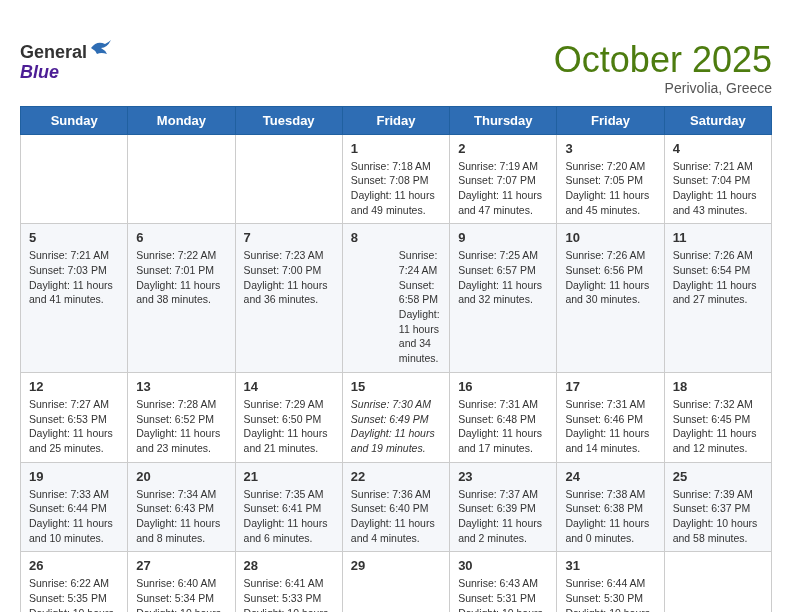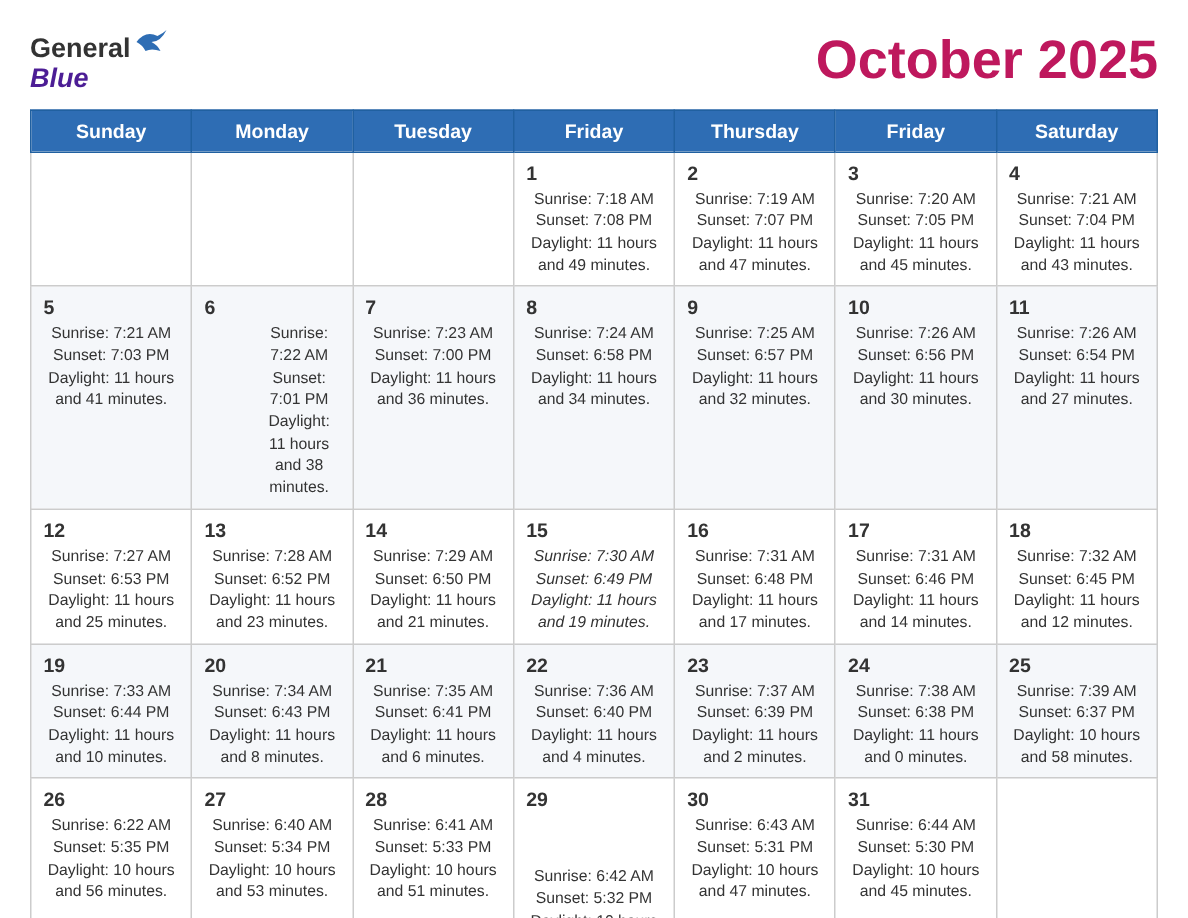--- a/index.html
+++ b/index.html
@@ -15,6 +15,7 @@
       justify-content: space-between;
       align-items: flex-start;
       margin-bottom: 10px;
+      margin-top: 20px;
     }
     .logo {
       display: flex;

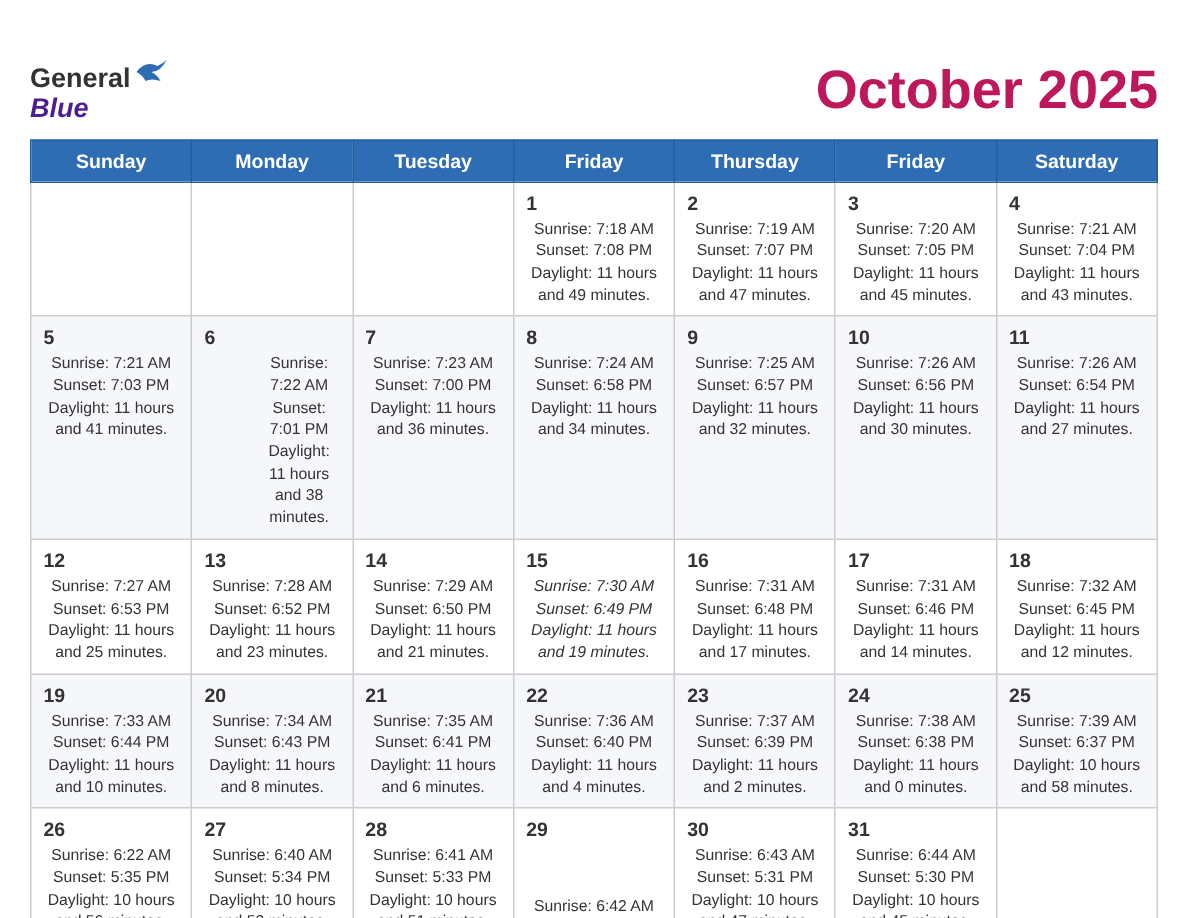--- a/index.html
+++ b/index.html
@@ -39,8 +39,8 @@
     }
     .month-title {
       font-size: 36px;
-      font-weight: bold;
-      color: #be185d;
+      font-weight: normal;
+      color: #4d7c0f;
       line-height: 1.1;
     }
     .location {

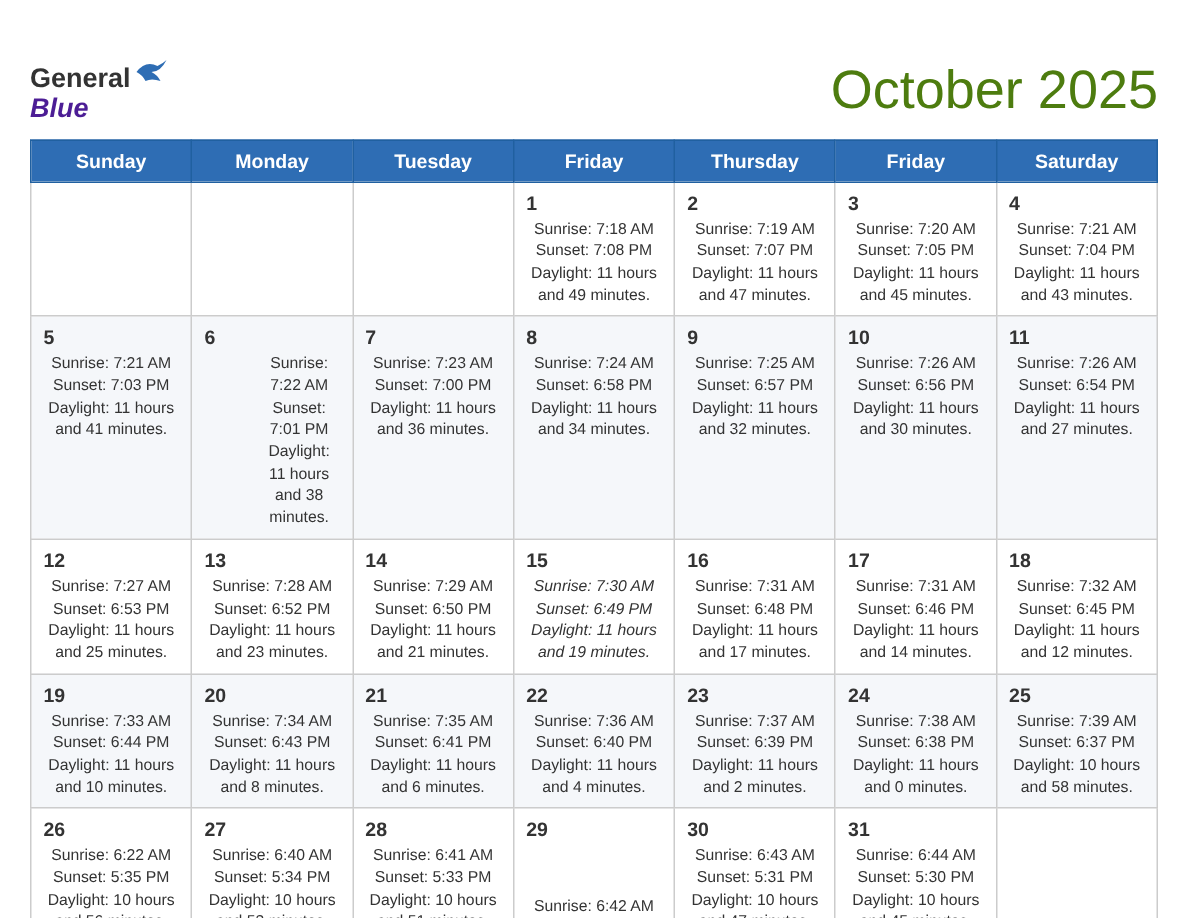--- a/index.html
+++ b/index.html
@@ -111,6 +111,7 @@
   </div>
   <div class="title-section">
     <div class="month-title">October 2025</div>
+    <div class="location">Perivolia, Greece</div>
   </div>
 </div>
 

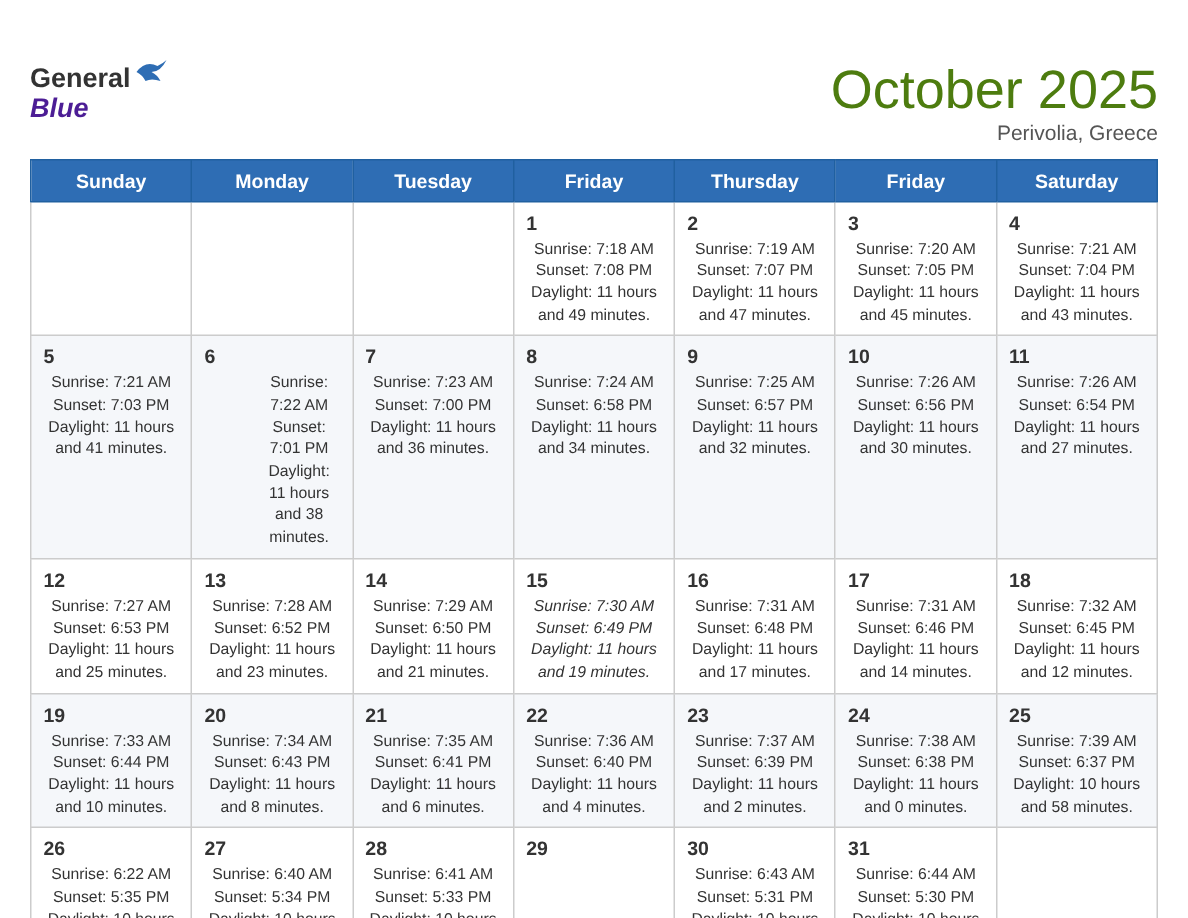--- a/index.html
+++ b/index.html
@@ -84,7 +84,6 @@
       font-size: 10.5px;
       color: #333;
       line-height: 1.4;
-      text-align: center;
     }
     .empty-cell {
       background: #fff;

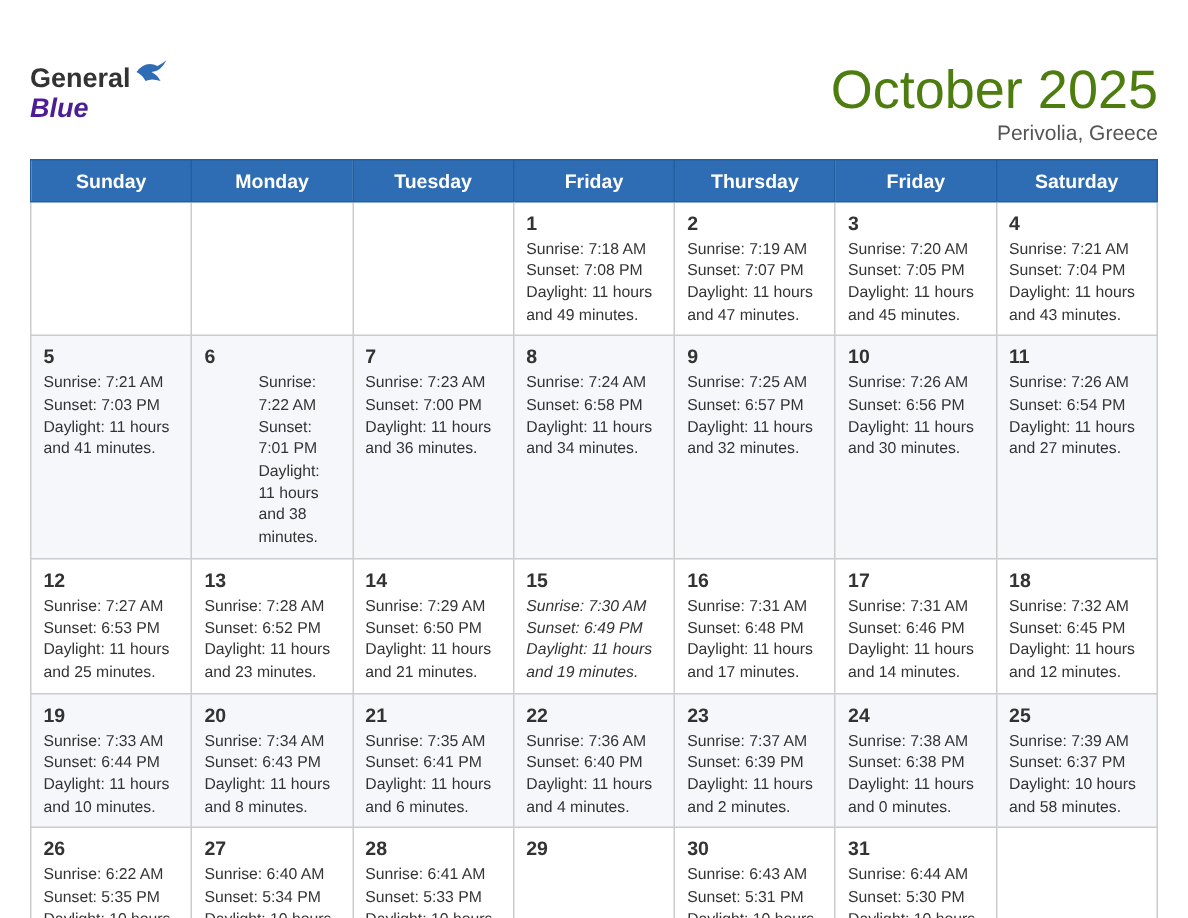--- a/index.html
+++ b/index.html
@@ -165,7 +165,7 @@
         </td>
         <td>
           <div class="day-number">6</div>
-          <div class="day-info" style="white-space: pre-line; margin-left: 36px;">Sunrise: 7:22 AM
+          <div class="day-info" style="white-space: pre-line;">Sunrise: 7:22 AM
 Sunset: 7:01 PM
 Daylight: 11 hours and 38 minutes.</div>
         </td>

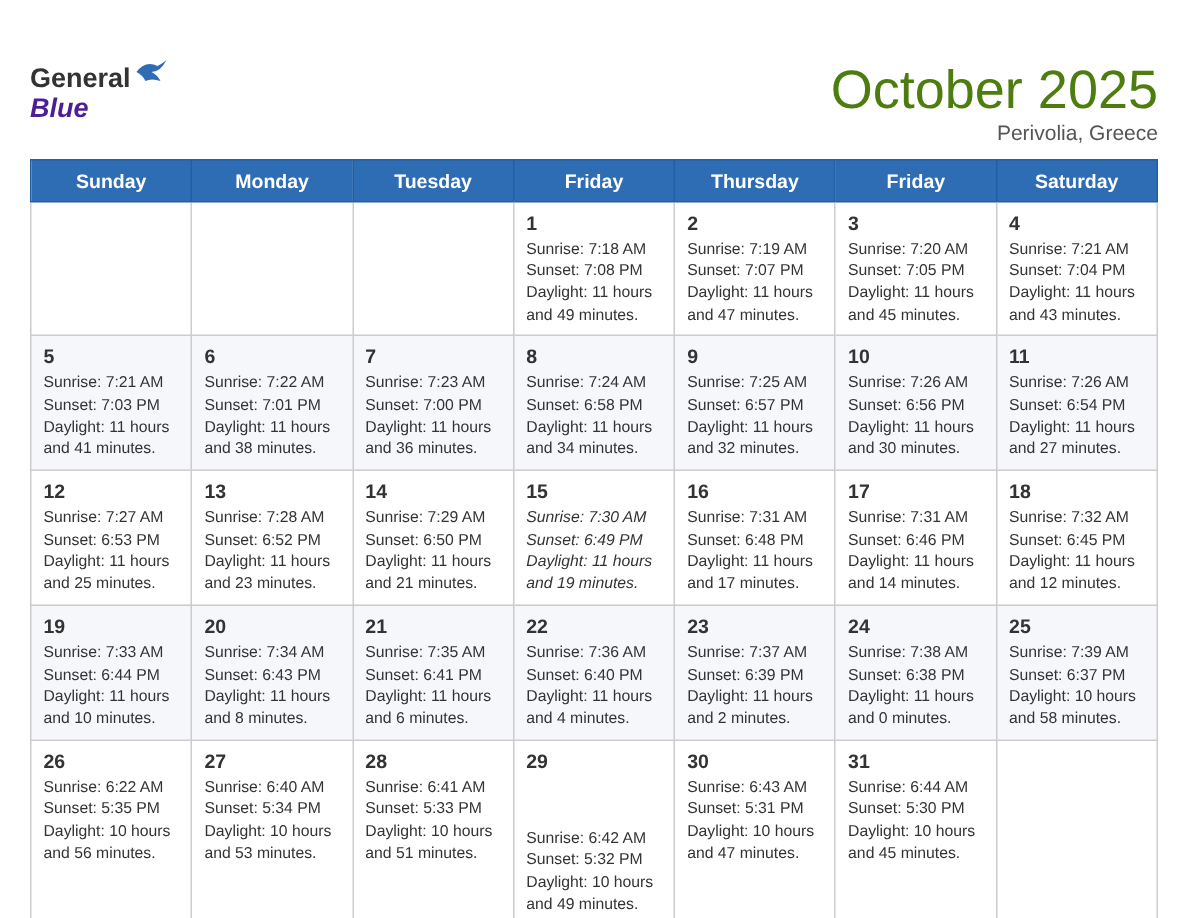--- a/index.html
+++ b/index.html
@@ -177,7 +177,7 @@
         </td>
         <td>
           <div class="day-number">8</div>
-          <div class="day-info" style="white-space: pre-line;">Sunrise: 7:24 AM
+          <div class="day-info" style="white-space: pre-line; margin-left: 48px;">Sunrise: 7:24 AM
 Sunset: 6:58 PM
 Daylight: 11 hours and 34 minutes.</div>
         </td>

